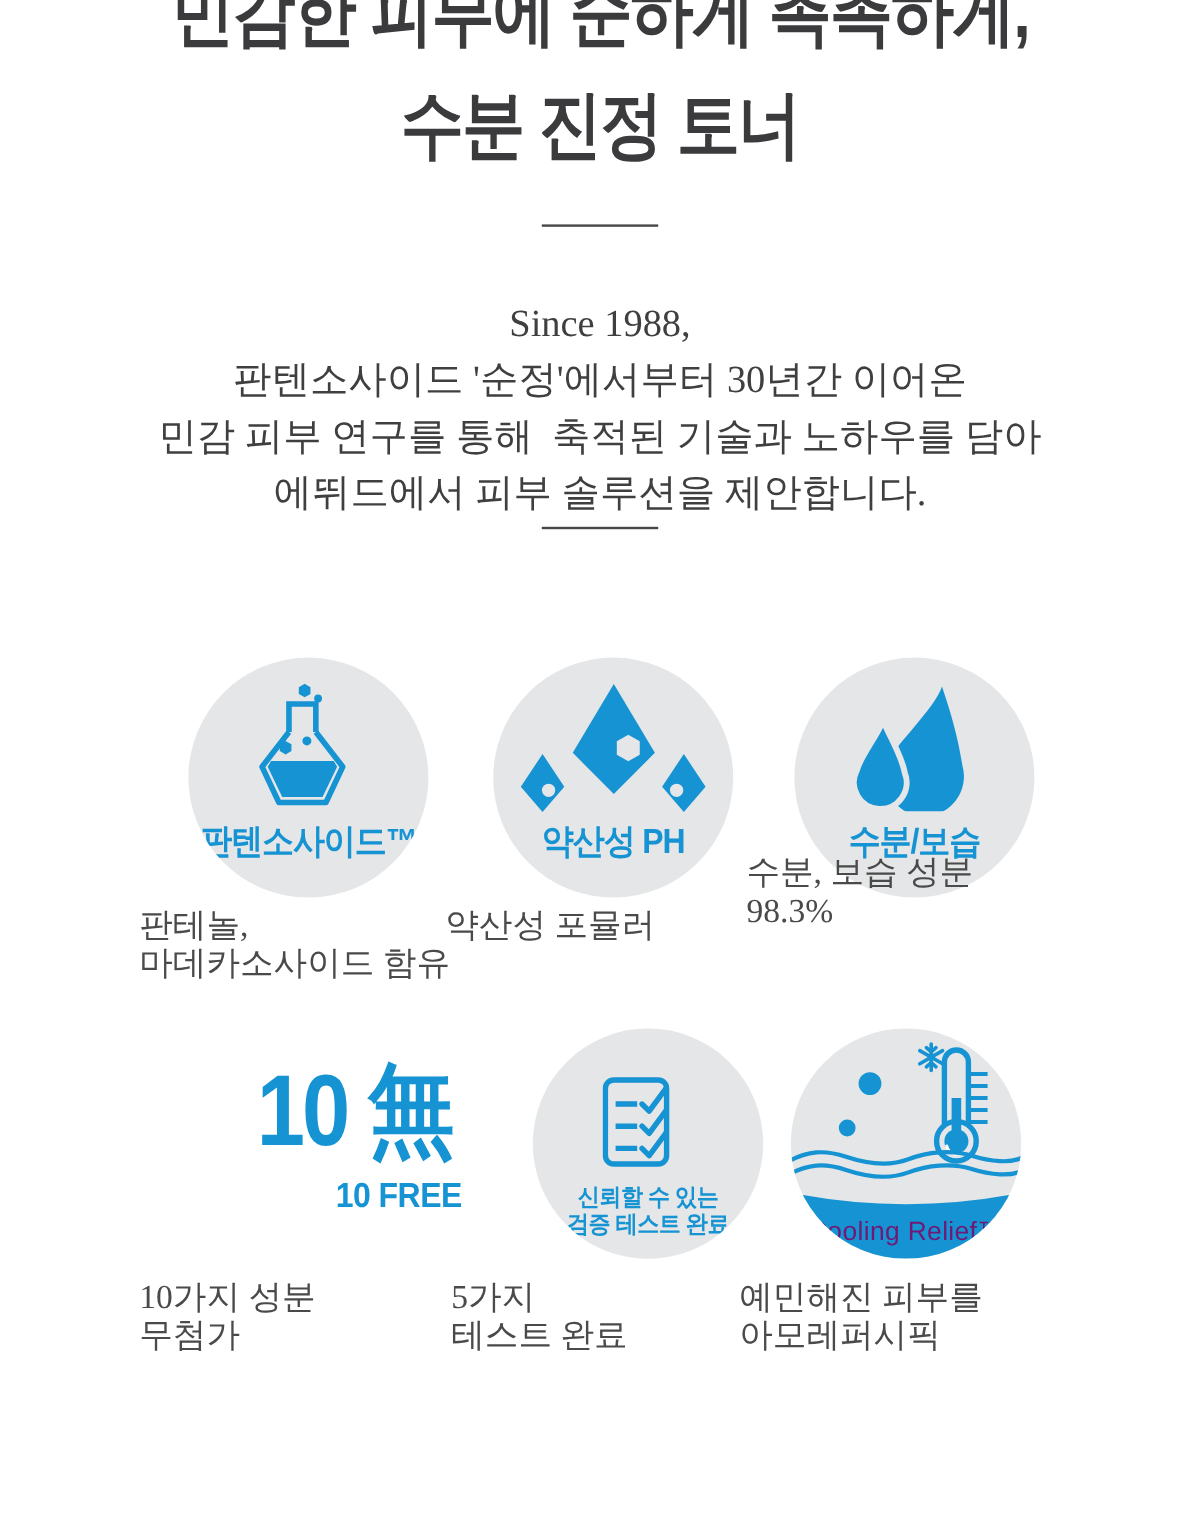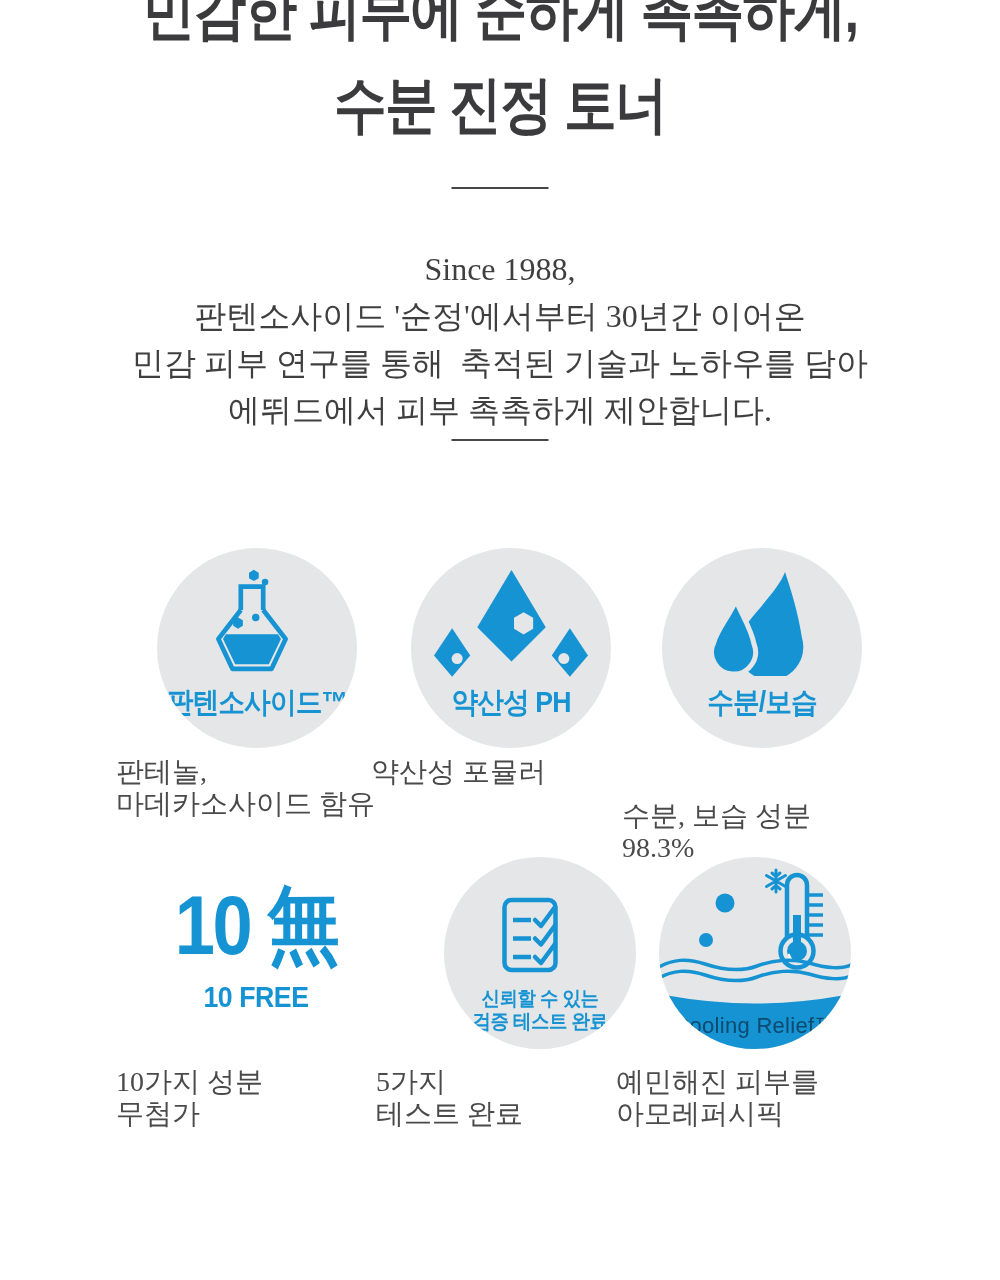--- a/index.html
+++ b/index.html
@@ -83,7 +83,7 @@
     <div>Since 1988,</div>
     <div>판텐소사이드 '순정'에서부터 30년간 이어온</div>
     <div>민감 피부 연구를 통해 &nbsp;축적된 기술과 노하우를 담아</div>
-    <div>에뛰드에서 피부 촉촉하게 제안합니다.</div>
+    <div>에뛰드에서 피부 솔루션을 제안합니다.</div>
   </div>
 
   <div class="divider" style="top:439px"></div>

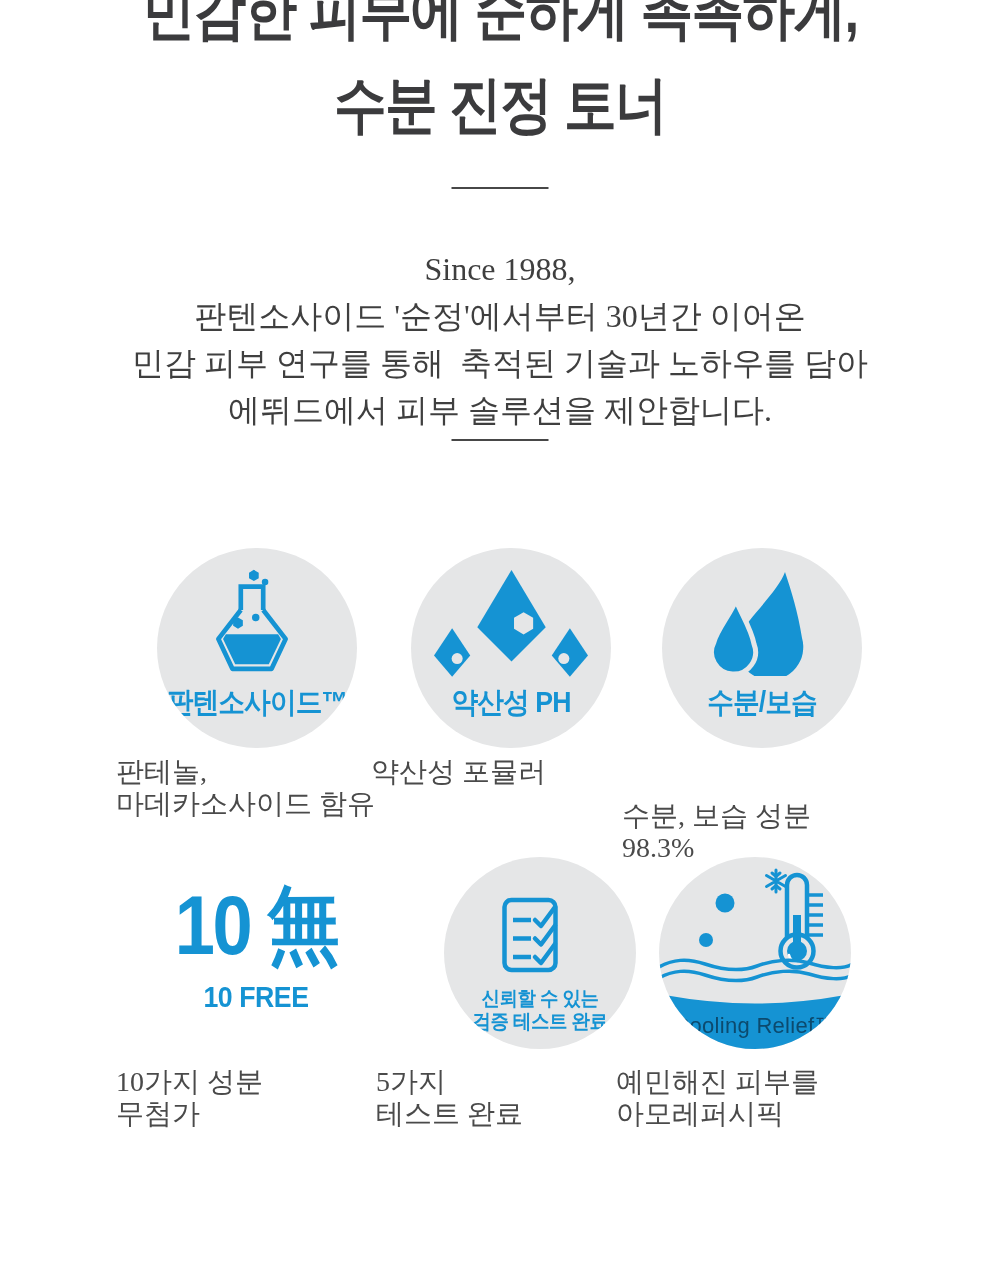--- a/index.html
+++ b/index.html
@@ -128,7 +128,7 @@
   <div class="caption" style="left:371px;top:756px">
     <div>약산성 포뮬러</div>
   </div>
-  <div class="caption" style="left:622px;top:800px">
+  <div class="caption" style="left:622px;top:712px">
     <div>수분, 보습 성분</div>
     <div>98.3%</div>
   </div>

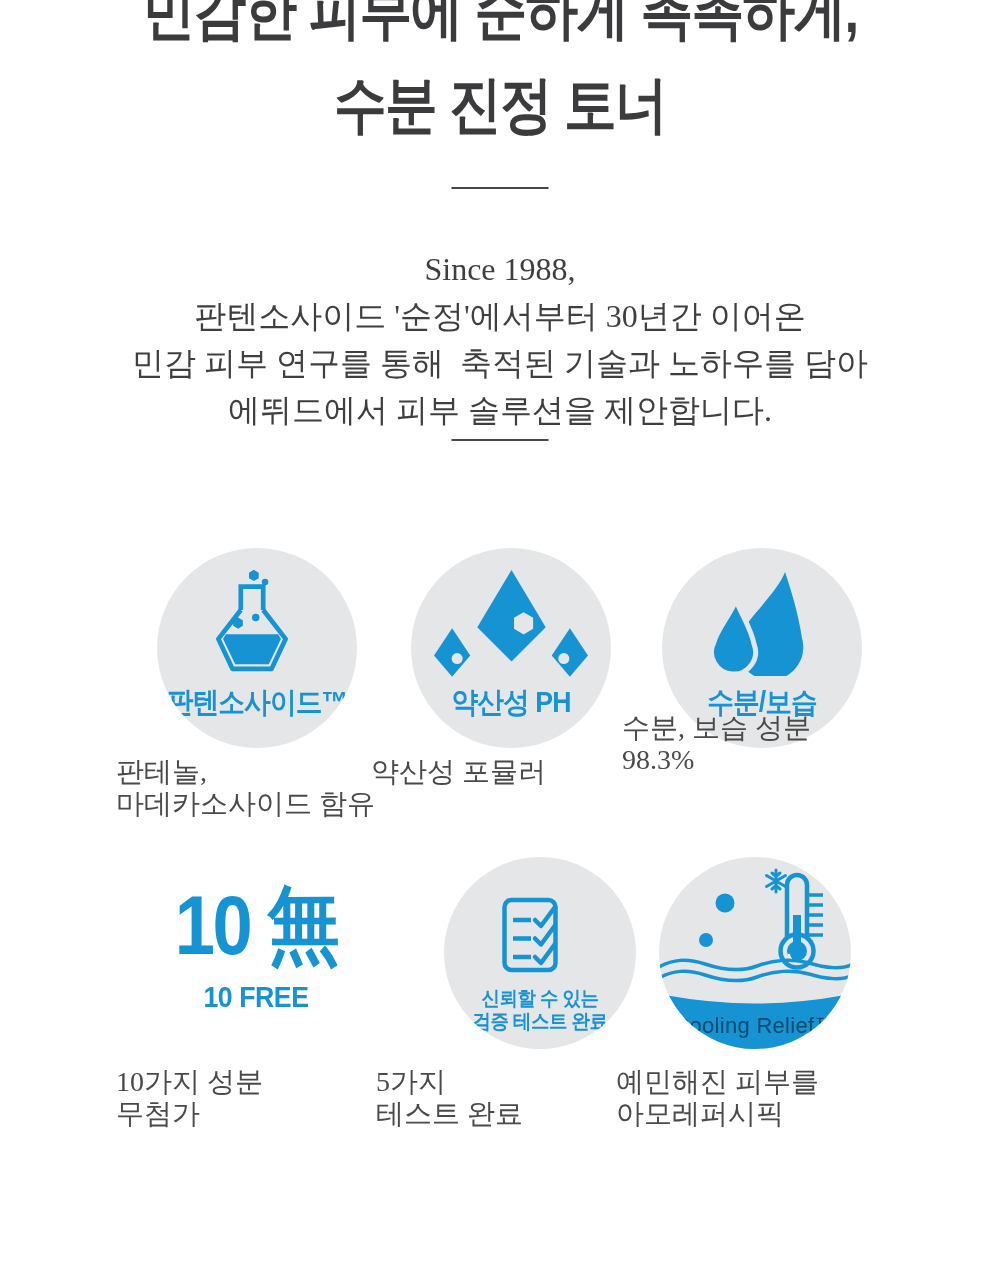--- a/index.html
+++ b/index.html
@@ -51,7 +51,7 @@
   }
   
   .tenfree{
-    position:absolute;top:857px;left:116px;width:280px;text-align:center;
+    position:absolute;top:857px;left:116px;width:280px;text-align:right;
     color:var(--accent);
   }
   .ten-big{

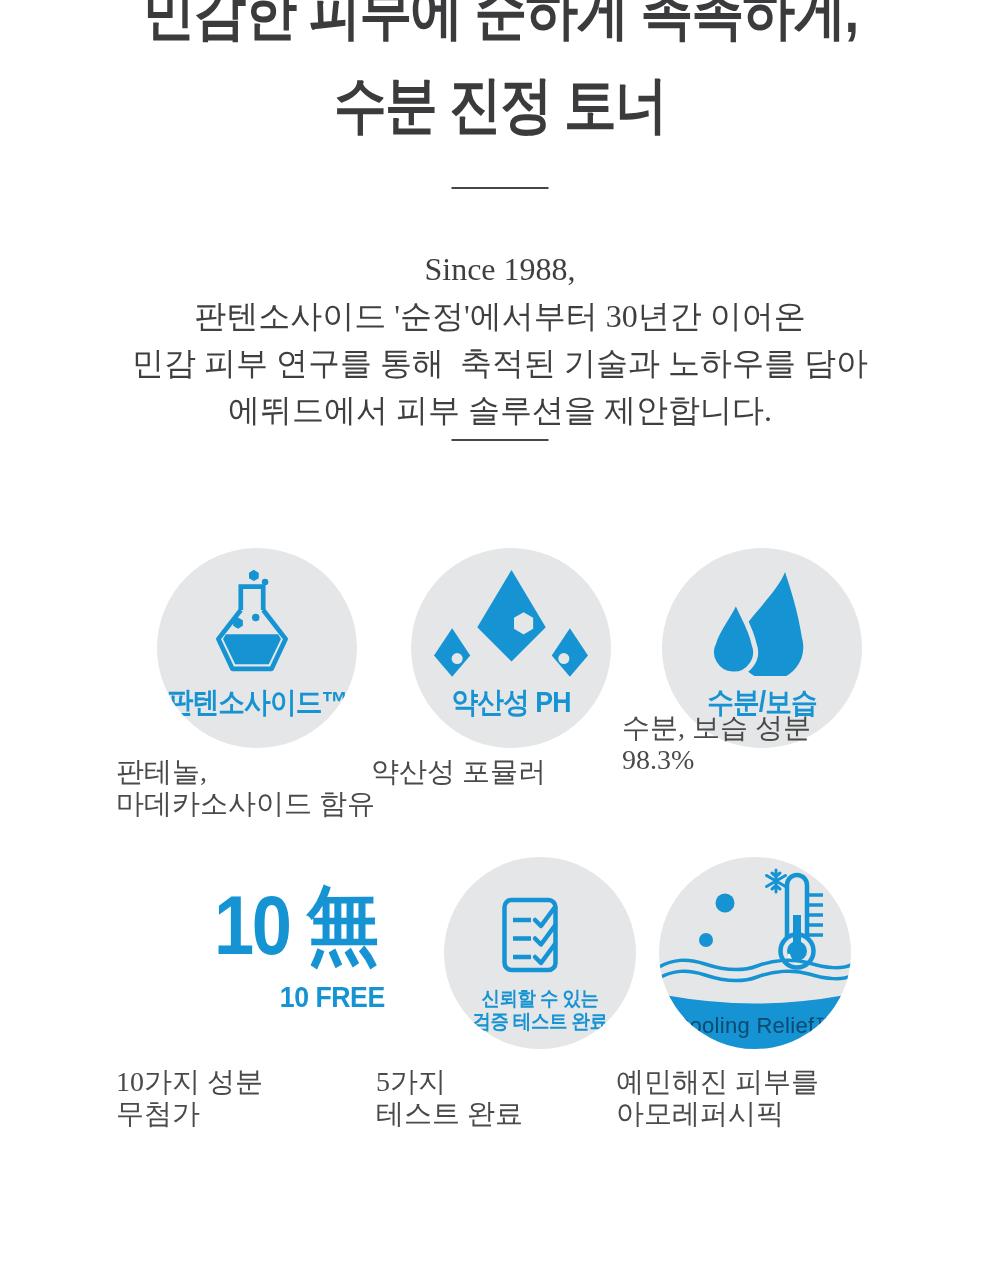--- a/index.html
+++ b/index.html
@@ -47,7 +47,7 @@
   .badge.small{bottom:16px;font-size:20px;line-height:23px;letter-spacing:-0.5px;}
   .band-label{
     position:absolute;bottom:12px;left:0;width:100%;text-align:center;
-    color:#0c4a6e;font-size:22px;font-weight:400;letter-spacing:0.3px;line-height:1;
+    color:#701a75;font-size:22px;font-weight:400;letter-spacing:0.3px;line-height:1;
   }
   
   .tenfree{

